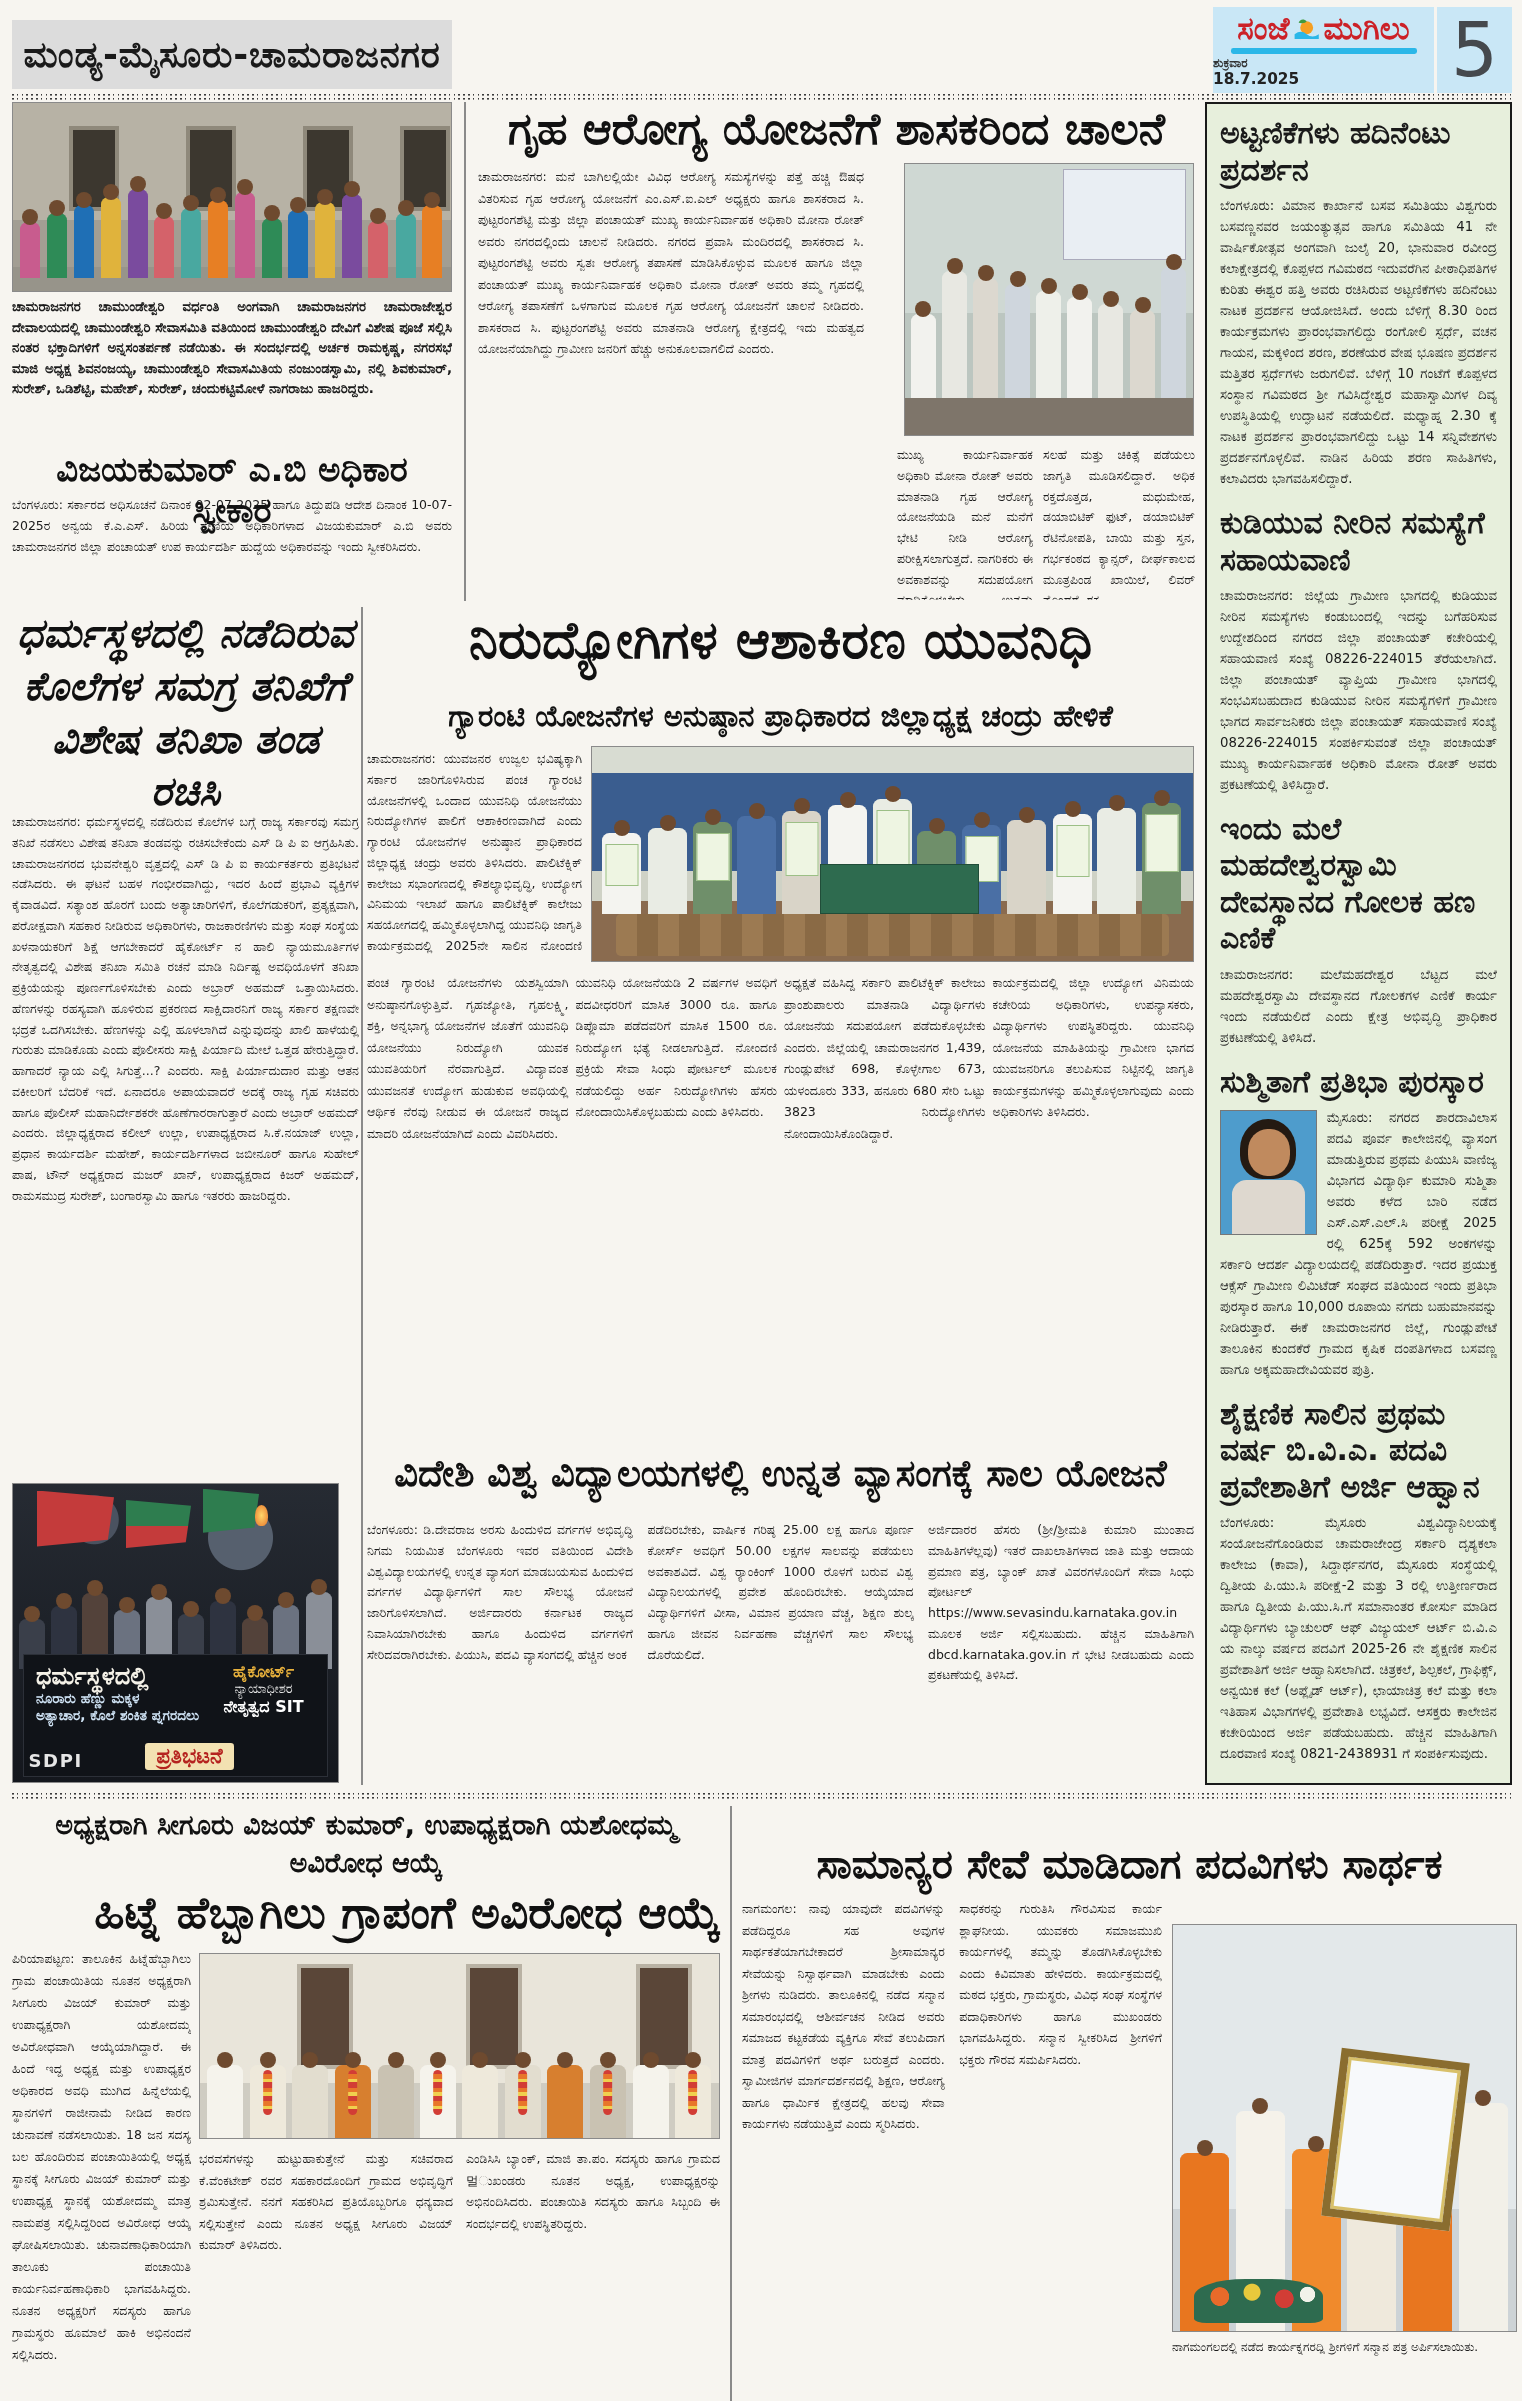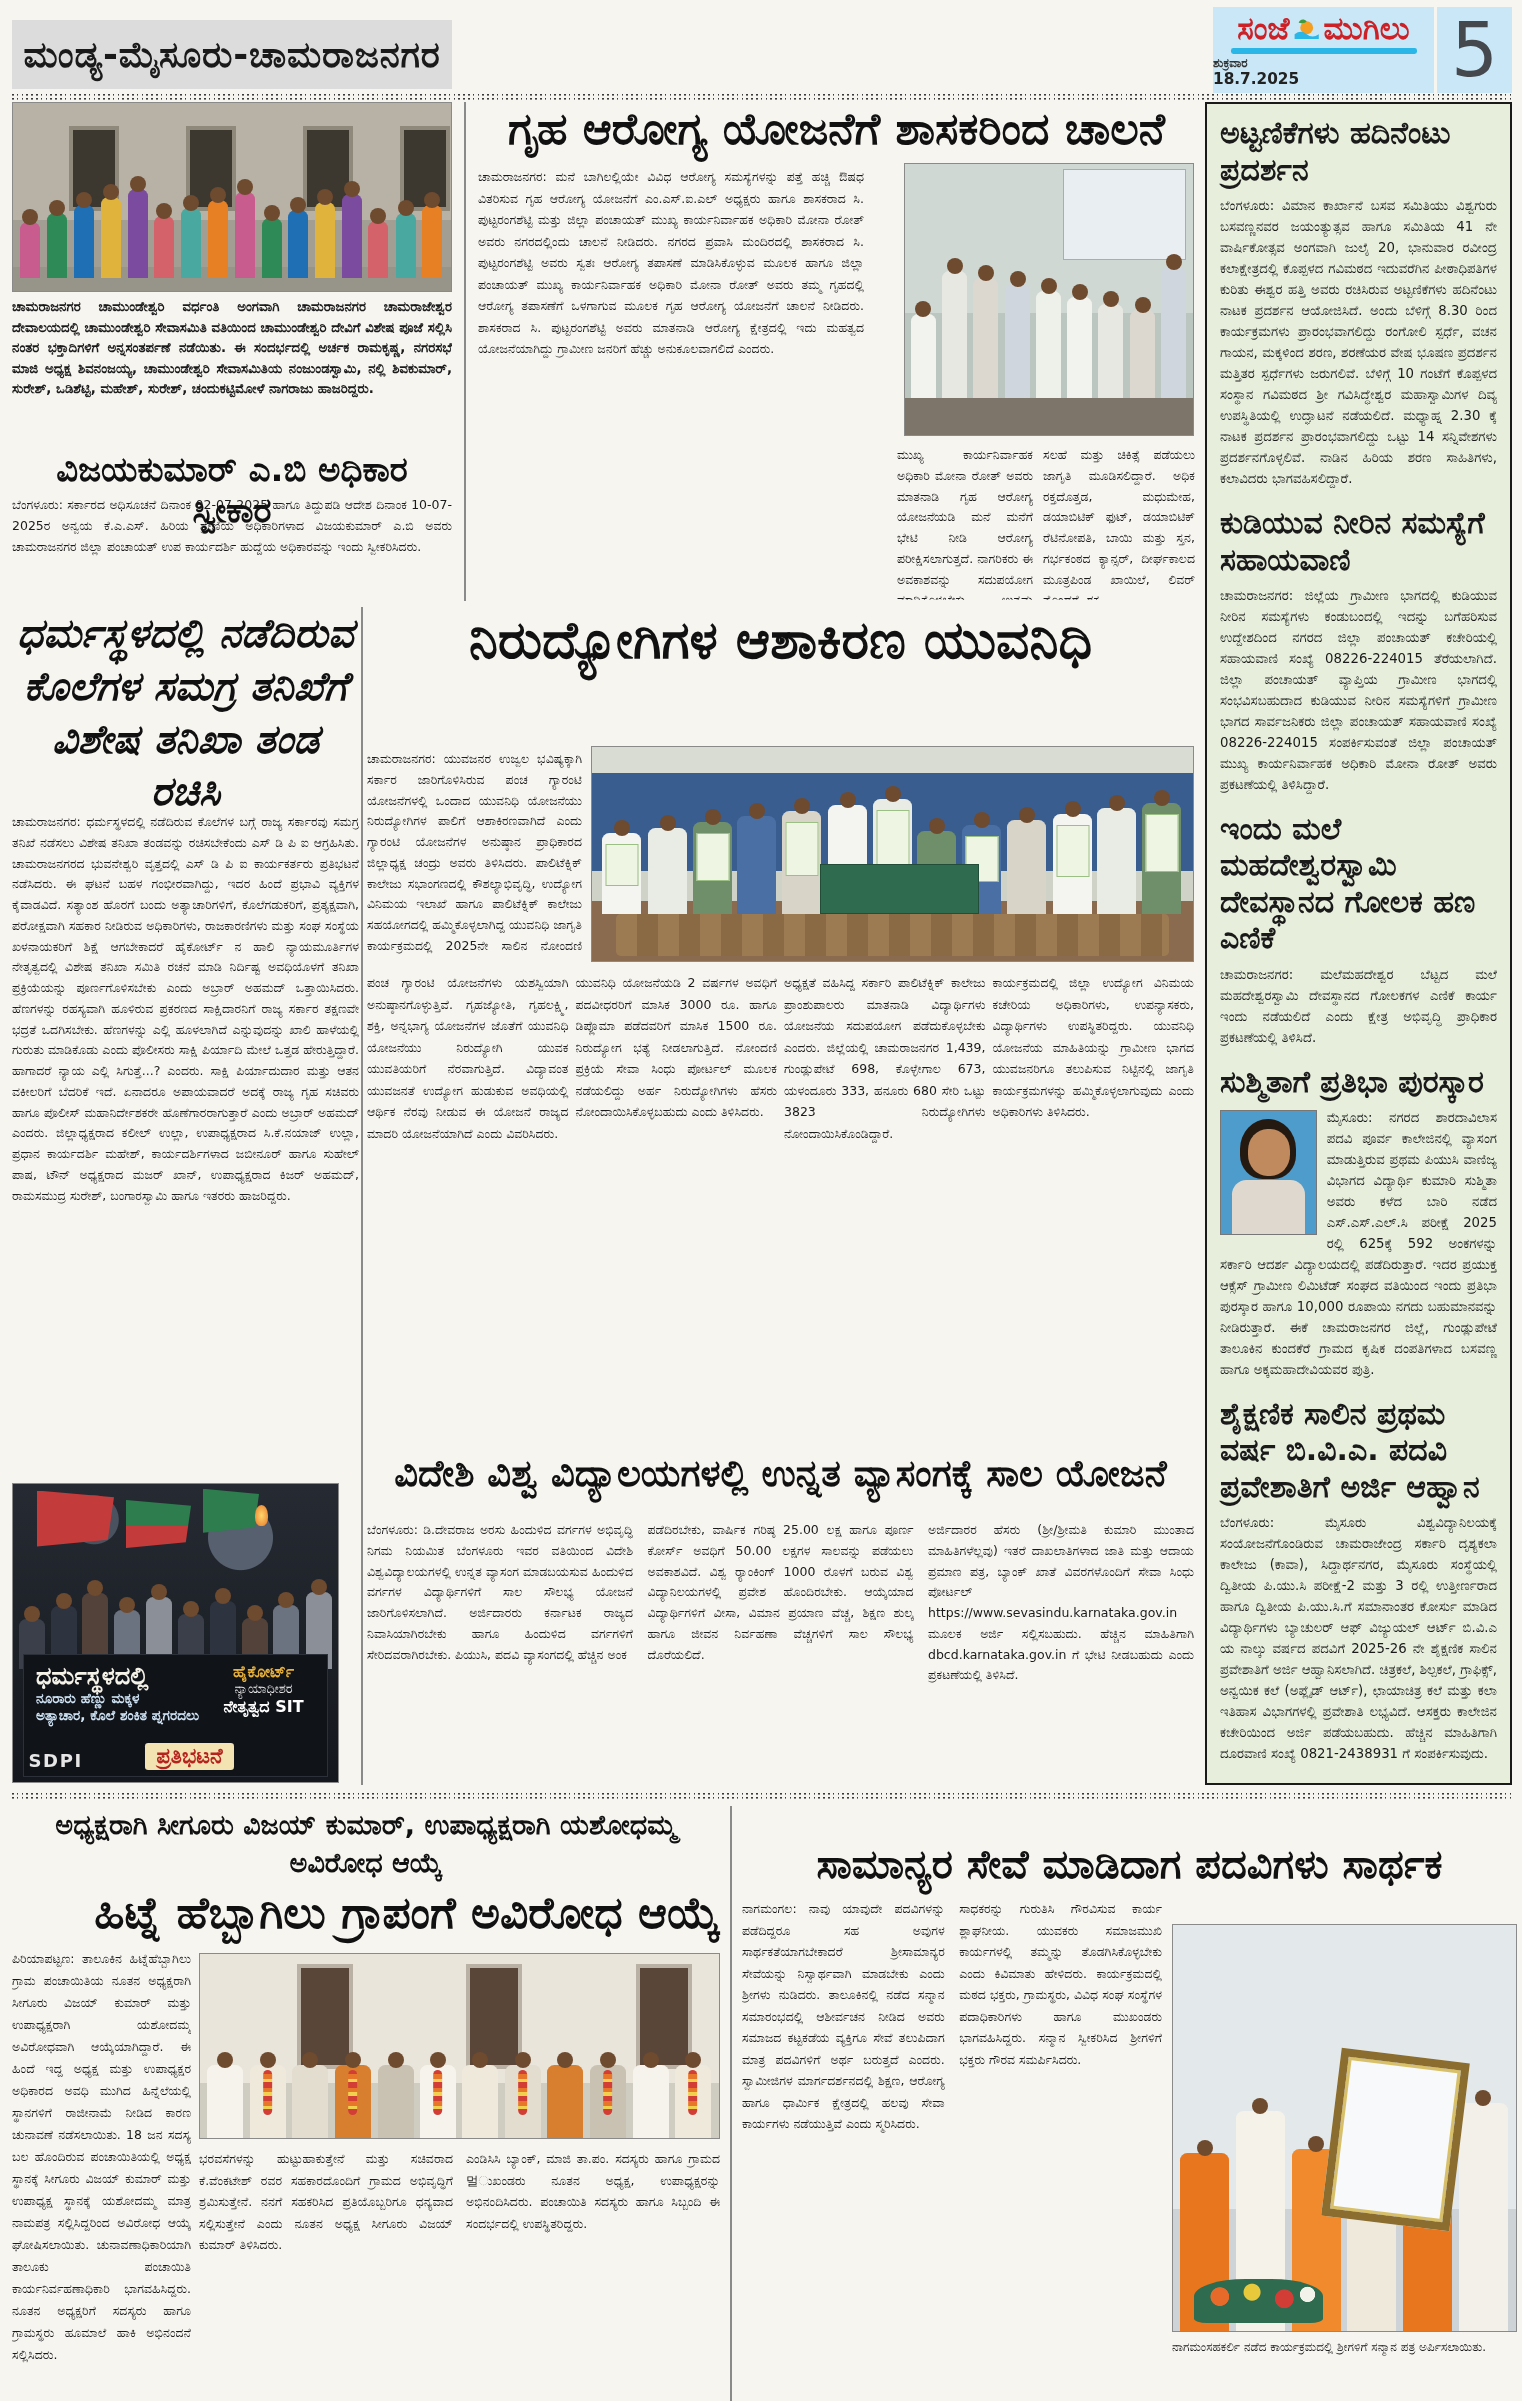--- a/index.html
+++ b/index.html
@@ -264,6 +264,7 @@
   <div class="abs body-txt" style="left:1043px;top:445px;width:152px;height:155px;">ಸಲಹೆ ಮತ್ತು ಚಿಕಿತ್ಸೆ ಪಡೆಯಲು ಜಾಗೃತಿ ಮೂಡಿಸಲಿದ್ದಾರೆ. ಅಧಿಕ ರಕ್ತದೊತ್ತಡ, ಮಧುಮೇಹ, ಡಯಾಬಿಟಿಕ್ ಫುಟ್, ಡಯಾಬಿಟಿಕ್ ರೆಟಿನೋಪತಿ, ಬಾಯಿ ಮತ್ತು ಸ್ತನ, ಗರ್ಭಕಂಠದ ಕ್ಯಾನ್ಸರ್, ದೀರ್ಘಕಾಲದ ಮೂತ್ರಪಿಂಡ ಖಾಯಿಲೆ, ಲಿವರ್ ತೊಂದರೆ, ರಕ್ತ</div>
 
   <div class="abs headline" style="left:367px;top:610px;width:827px;height:81px;font-size:52px;">ನಿರುದ್ಯೋಗಿಗಳ ಆಶಾಕಿರಣ ಯುವನಿಧಿ</div>
+  <div class="abs headline" style="left:367px;top:699px;width:827px;height:42px;font-size:29px;font-weight:bold;">ಗ್ಯಾರಂಟಿ ಯೋಜನೆಗಳ ಅನುಷ್ಠಾನ ಪ್ರಾಧಿಕಾರದ ಜಿಲ್ಲಾಧ್ಯಕ್ಷ ಚಂದ್ರು ಹೇಳಿಕೆ</div>
   <div class="abs body-txt" style="left:367px;top:749px;width:215px;height:211px;">ಚಾಮರಾಜನಗರ: ಯುವಜನರ ಉಜ್ವಲ ಭವಿಷ್ಯಕ್ಕಾಗಿ ಸರ್ಕಾರ ಜಾರಿಗೊಳಿಸಿರುವ ಪಂಚ ಗ್ಯಾರಂಟಿ ಯೋಜನೆಗಳಲ್ಲಿ ಒಂದಾದ ಯುವನಿಧಿ ಯೋಜನೆಯು ನಿರುದ್ಯೋಗಿಗಳ ಪಾಲಿಗೆ ಆಶಾಕಿರಣವಾಗಿದೆ ಎಂದು ಗ್ಯಾರಂಟಿ ಯೋಜನೆಗಳ ಅನುಷ್ಠಾನ ಪ್ರಾಧಿಕಾರದ ಜಿಲ್ಲಾಧ್ಯಕ್ಷ ಚಂದ್ರು ಅವರು ತಿಳಿಸಿದರು. ಪಾಲಿಟೆಕ್ನಿಕ್ ಕಾಲೇಜು ಸಭಾಂಗಣದಲ್ಲಿ ಕೌಶಲ್ಯಾಭಿವೃದ್ಧಿ, ಉದ್ಯೋಗ ವಿನಿಮಯ ಇಲಾಖೆ ಹಾಗೂ ಪಾಲಿಟೆಕ್ನಿಕ್ ಕಾಲೇಜು ಸಹಯೋಗದಲ್ಲಿ ಹಮ್ಮಿಕೊಳ್ಳಲಾಗಿದ್ದ ಯುವನಿಧಿ ಜಾಗೃತಿ ಕಾರ್ಯಕ್ರಮದಲ್ಲಿ 2025ನೇ ಸಾಲಿನ ನೋಂದಣಿ ಪೋಸ್ಟರ್ ಬಿಡುಗಡೆ ಮಾಡಿ ಮಾತನಾಡಿದರು.</div>
   <div class="abs ph ph-stage" style="left:591px;top:746px;width:603px;height:216px;">
     <div class="crowd" style="position:absolute;left:8px;right:8px;bottom:47px;height:121px;">

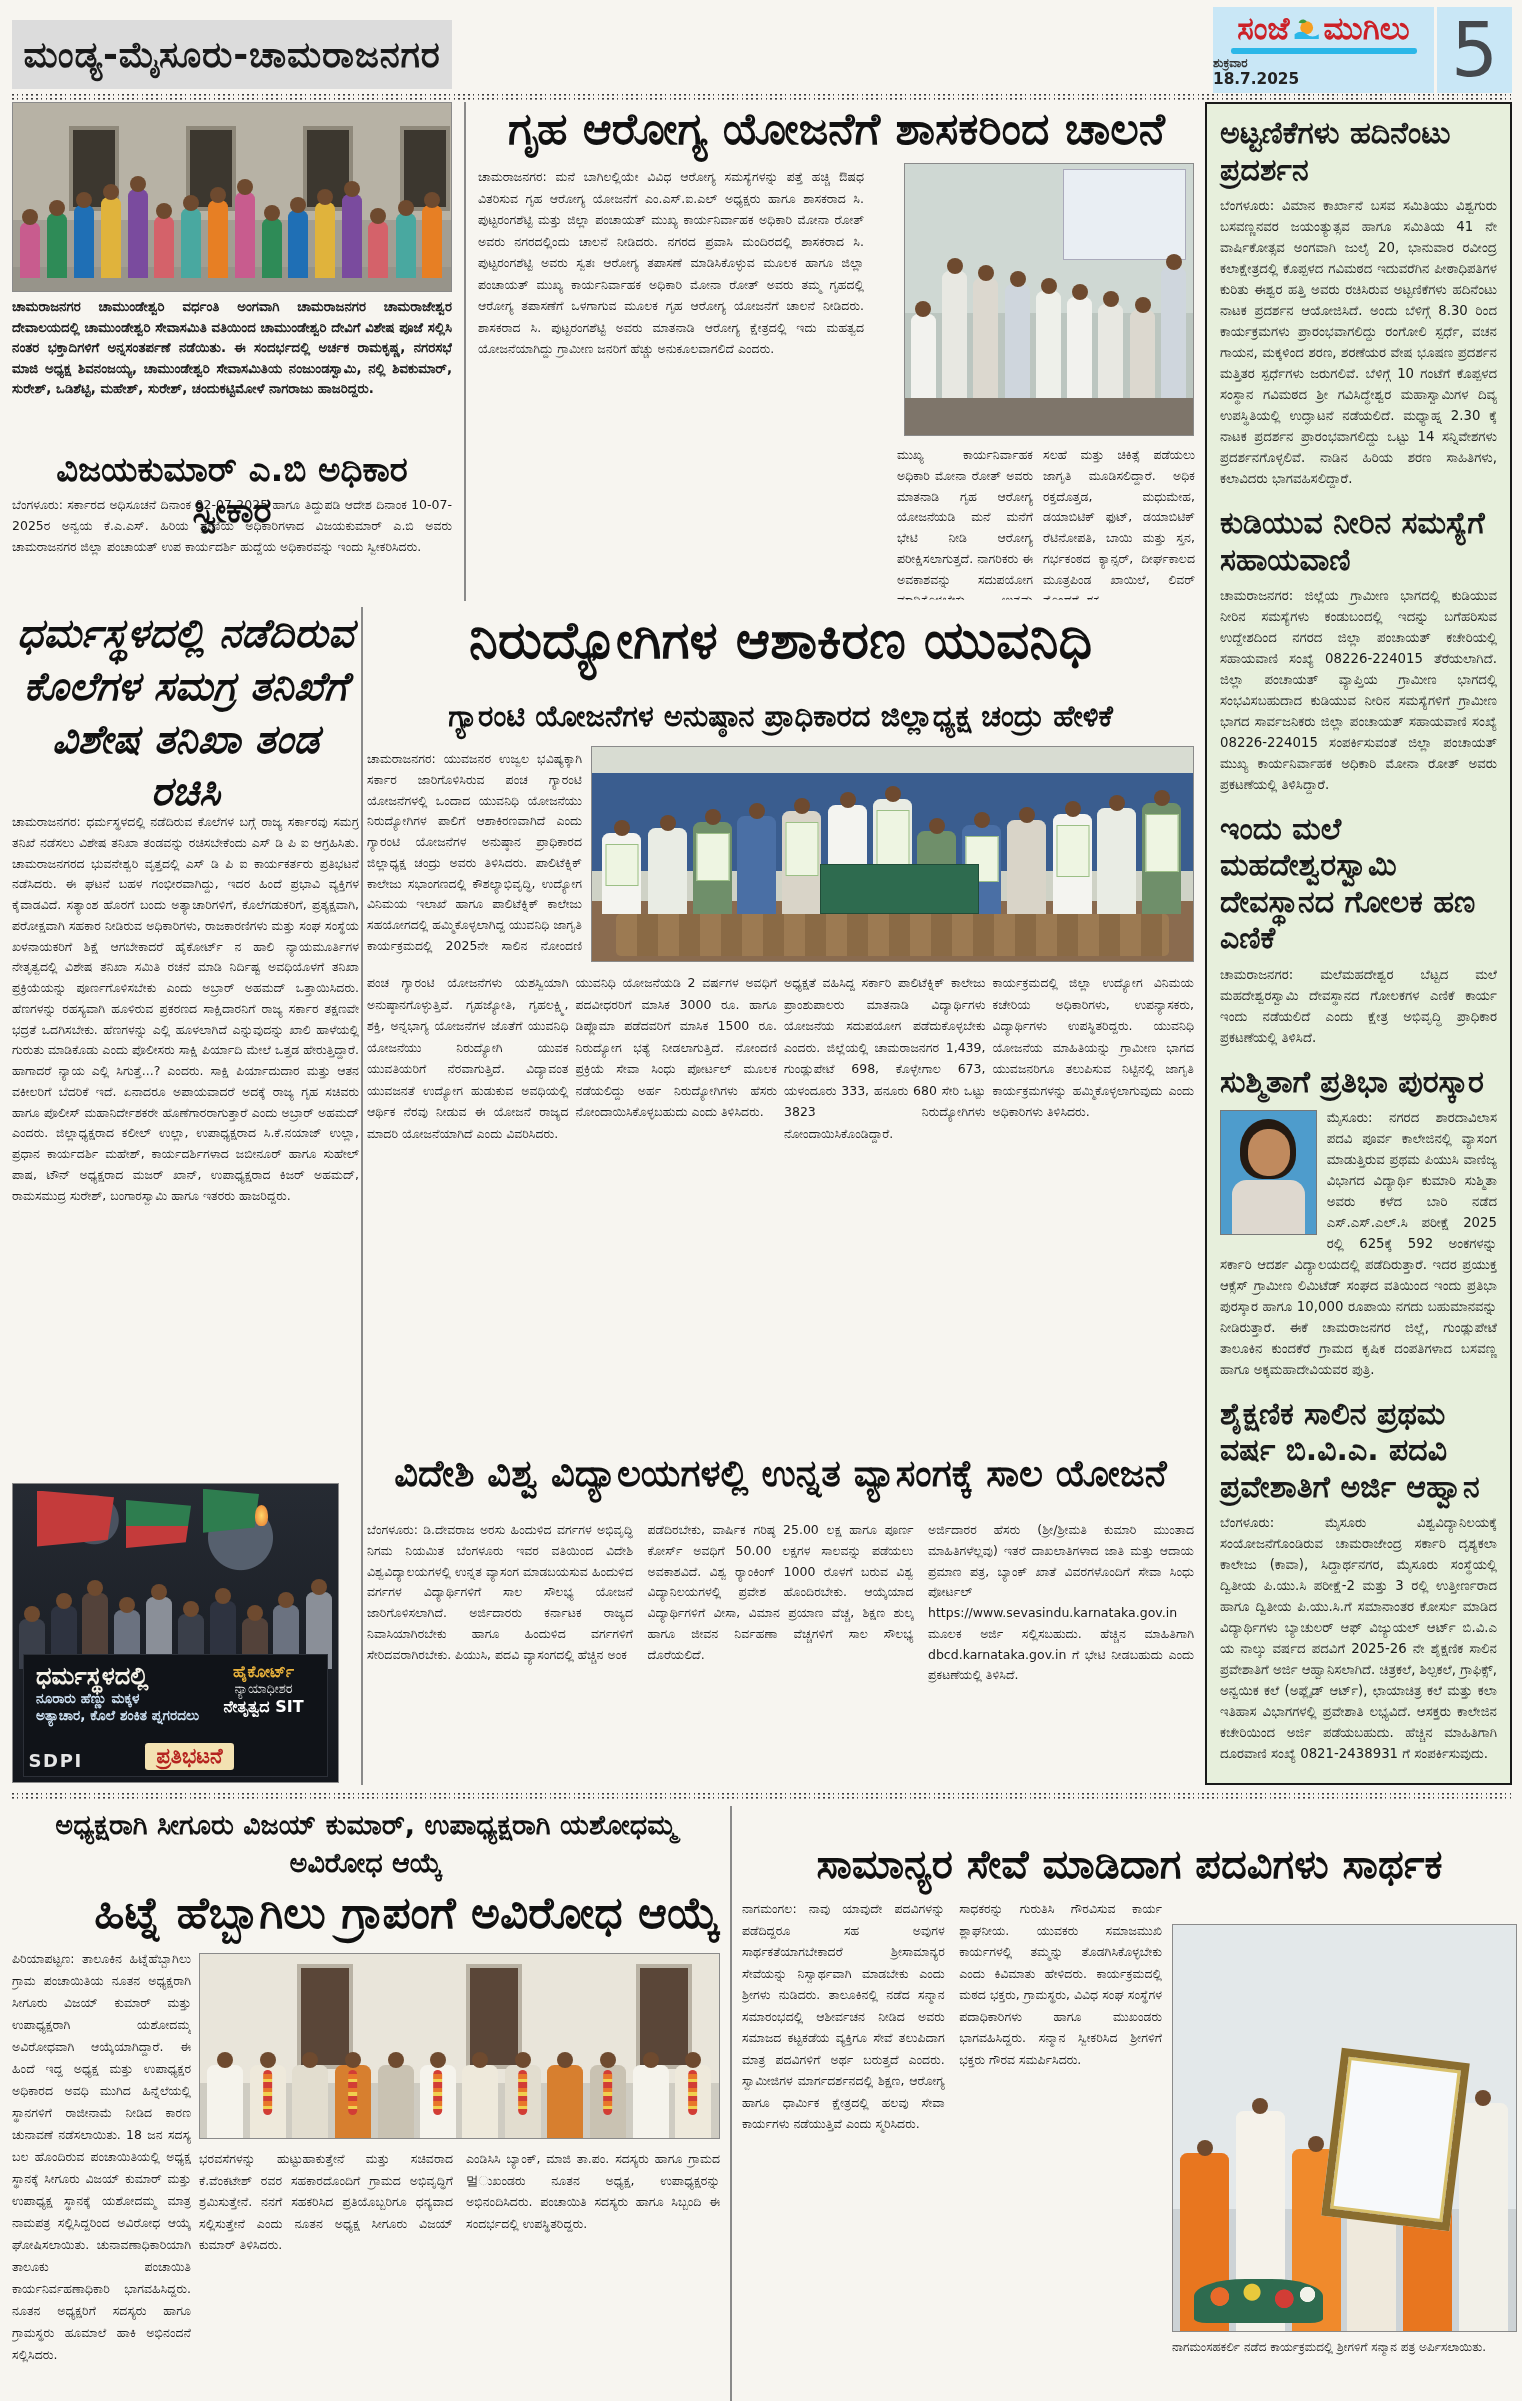--- a/index.html
+++ b/index.html
@@ -420,7 +420,7 @@
     <div class="f-frame"></div>
     <div class="flowers"></div>
   </div>
-  <div class="abs body-txt" style="left:1172px;top:2338px;width:345px;height:61px;font-size:12px;">ನಾಗಮಂಸಹಕರ್ಲಿ ನಡೆದ ಕಾರ್ಯಕ್ರಮದಲ್ಲಿ ಶ್ರೀಗಳಿಗೆ ಸನ್ಮಾನ ಪತ್ರ ಅರ್ಪಿಸಲಾಯಿತು.</div>
+  <div class="abs body-txt" style="left:1172px;top:2338px;width:345px;height:61px;font-size:12px;">ನಾಗಮಂಗಲದಲ್ಲಿ ನಡೆದ ಕಾರ್ಯಕ್ನಗರದ್ಲಿ ಶ್ರೀಗಳಿಗೆ ಸನ್ಮಾನ ಪತ್ರ ಅರ್ಪಿಸಲಾಯಿತು.</div>
 
   <div class="abs greenbox">
     <div class="gb-art">

